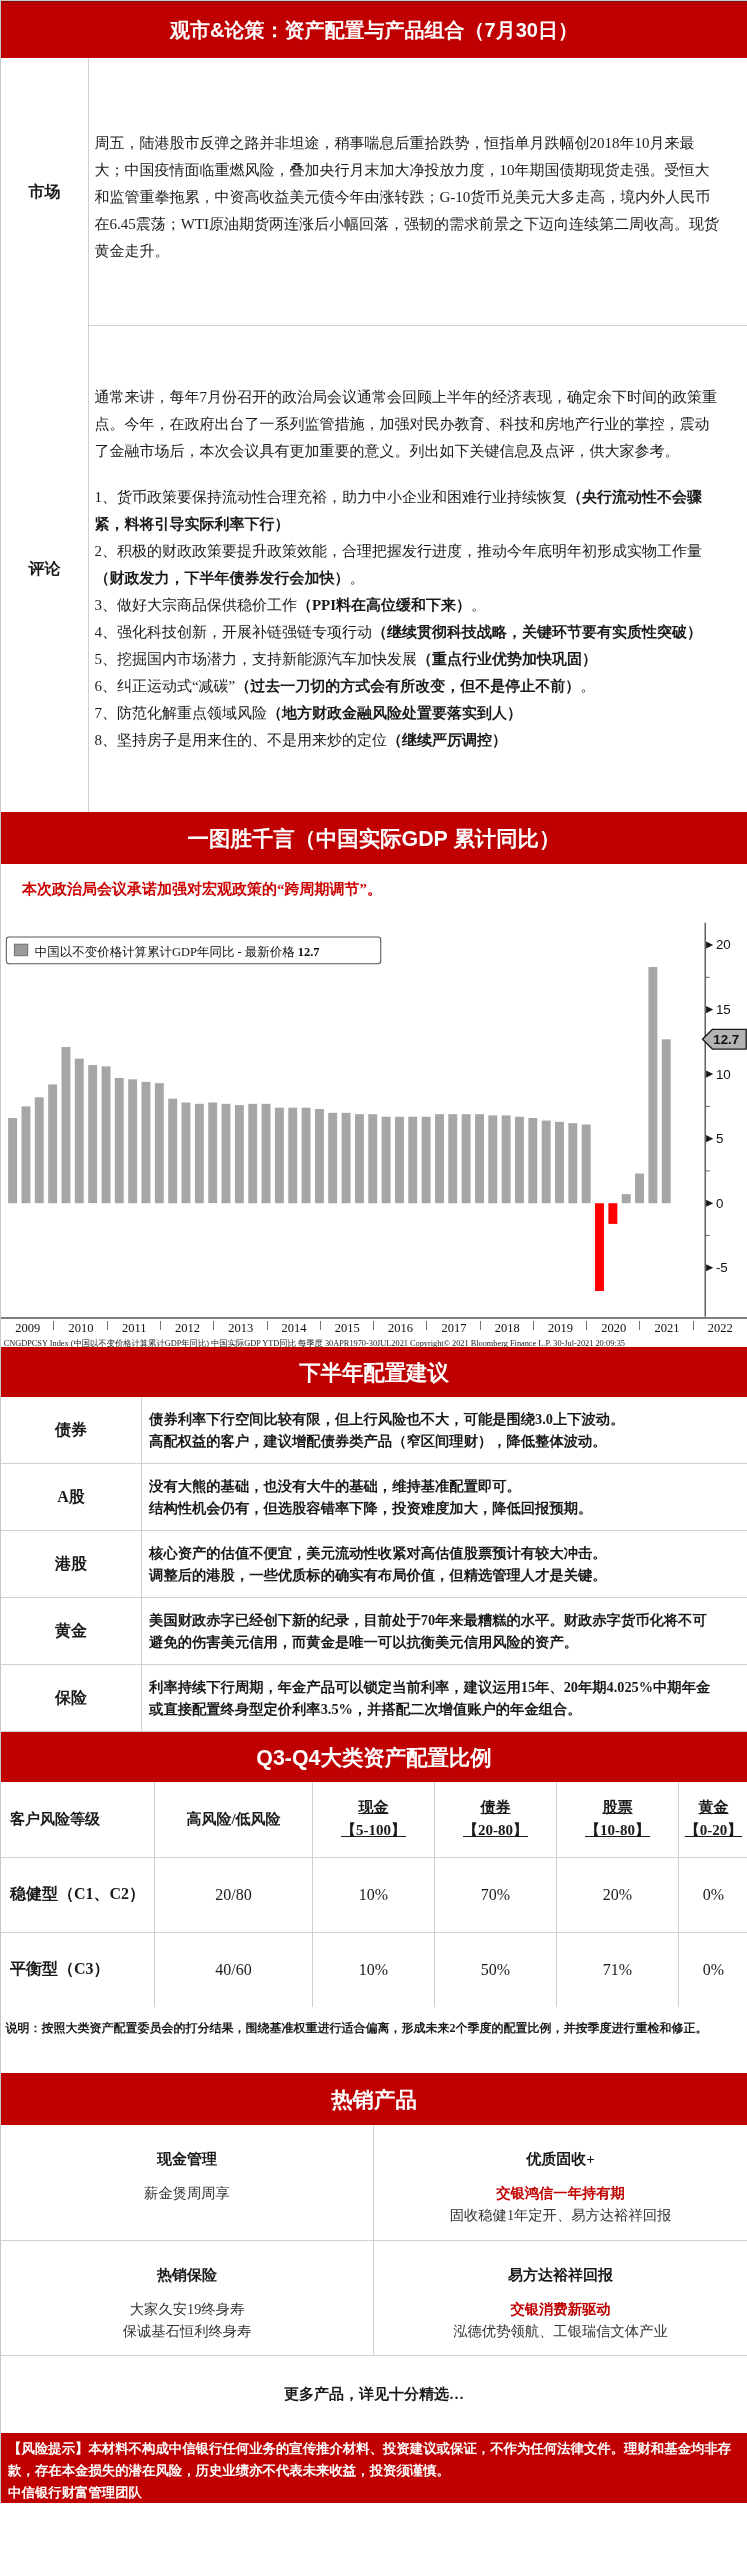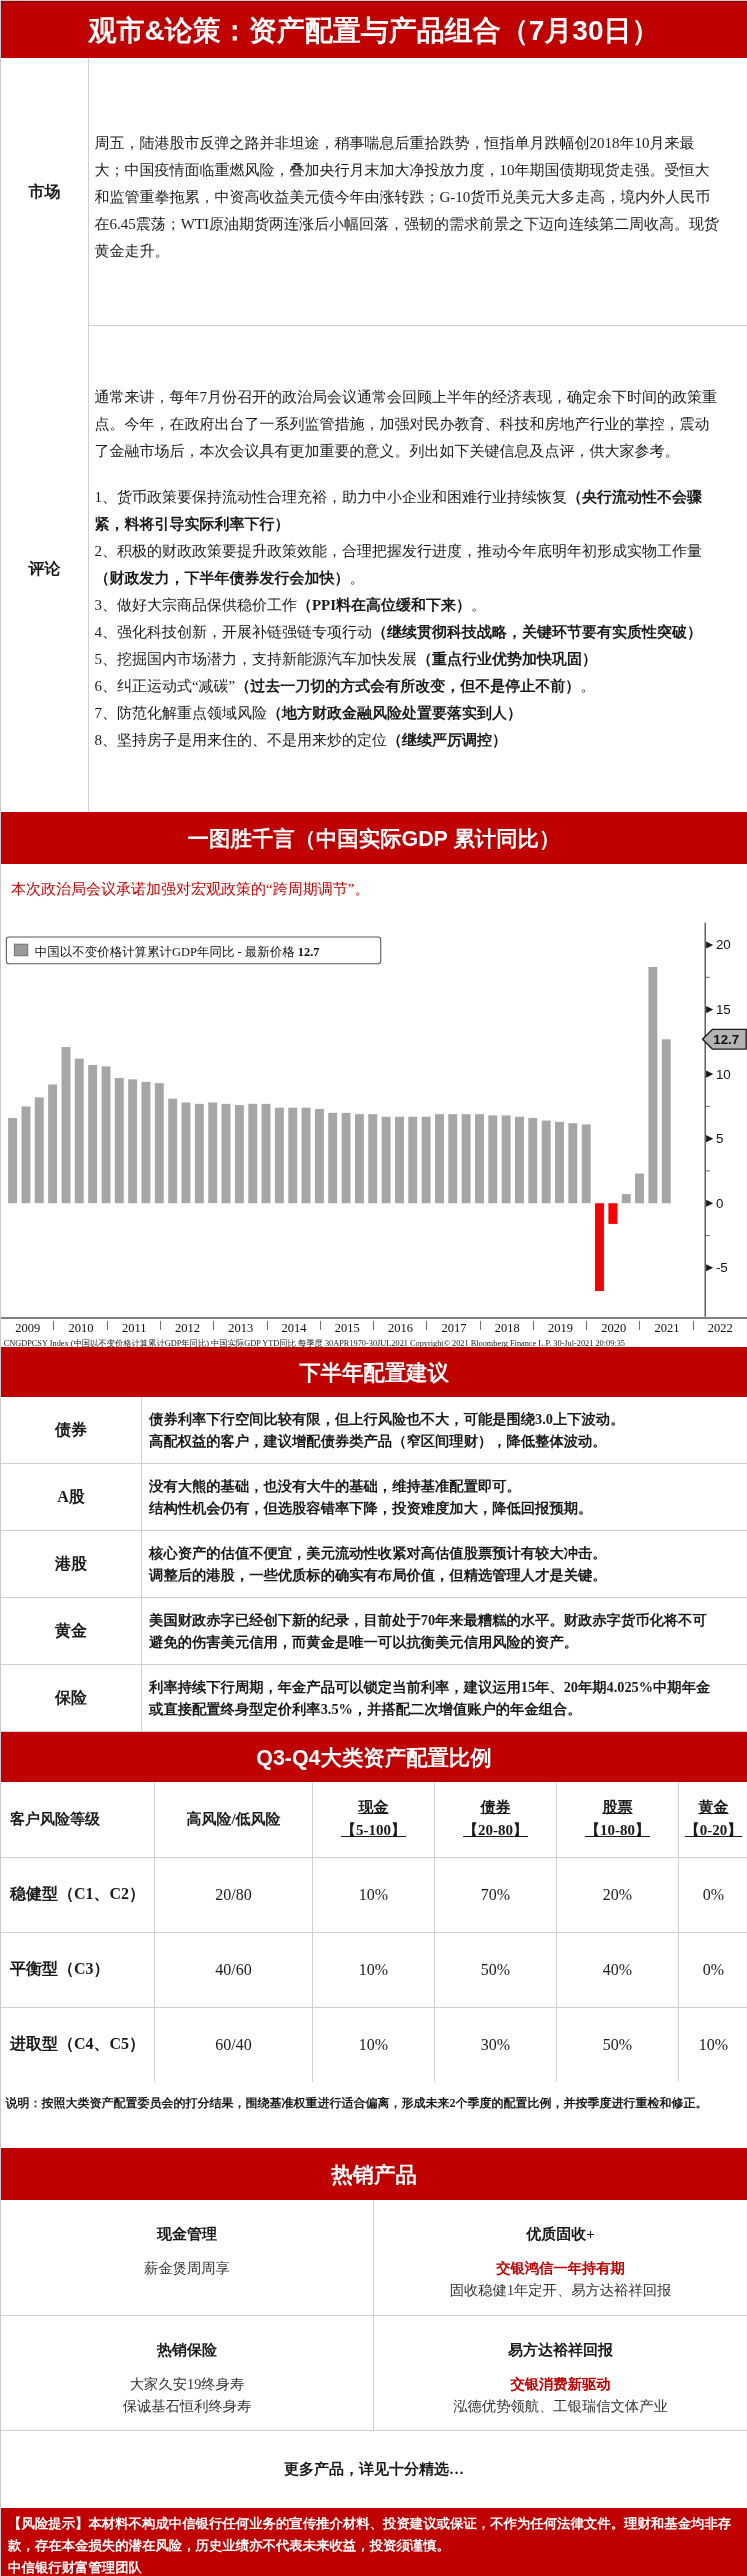--- a/index.html
+++ b/index.html
@@ -7,7 +7,7 @@
   .page{position:relative;width:746px;border-left:0.9px solid #c9c9c9;border-right:0.9px solid #c9c9c9;border-top:0.9px solid #c9c9c9;}
   .banner{background:#c00000;color:#ffffff;display:flex;align-items:center;justify-content:center;
           font-family:"Liberation Sans",sans-serif;font-weight:bold;}
-  .banner.b1{height:55px;font-size:28px;border-top:2.7px solid #9a0000;}
+  .banner.b1{height:55px;font-size:20px;border-top:2.7px solid #9a0000;}
   .banner.std{height:50px;font-size:21.4px;}
   .banner.b2{height:52px;font-size:21.4px;}
   

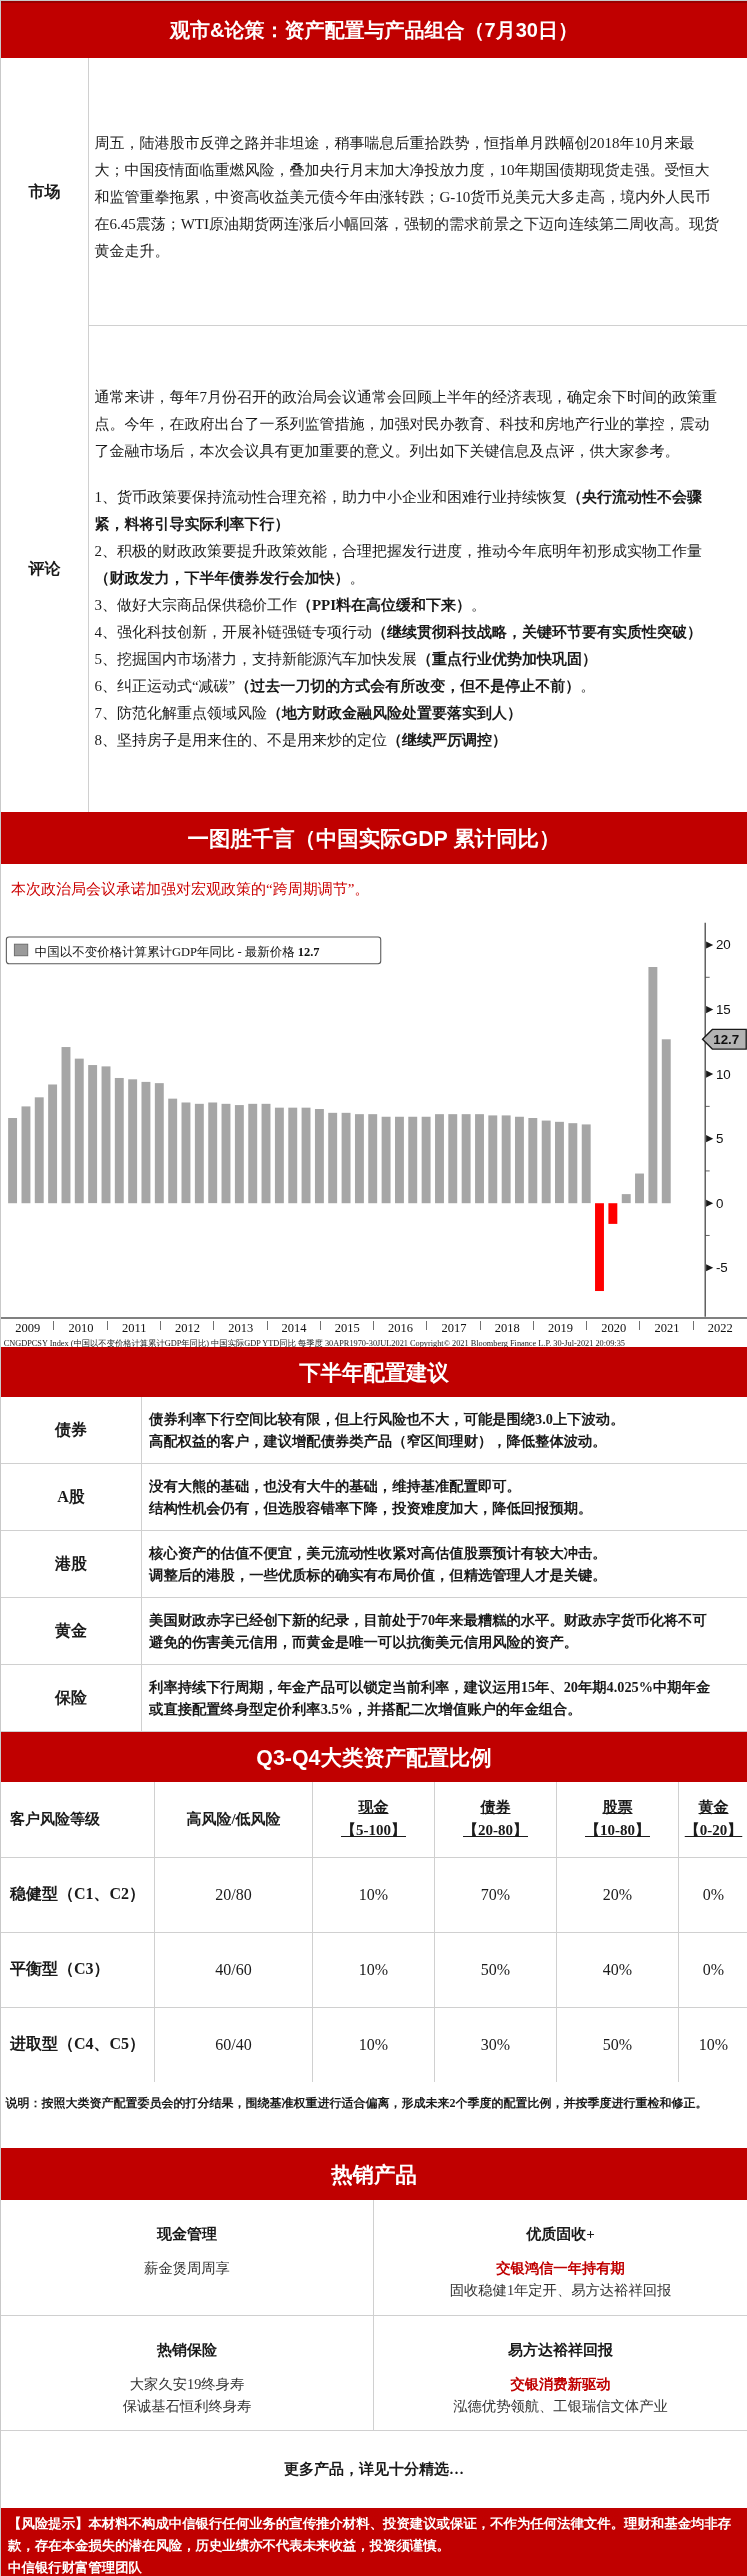--- a/index.html
+++ b/index.html
@@ -21,7 +21,7 @@
   .cmt-list{margin-top:19.6px;}
   .cmt-list .bold{font-weight:bold;}
   
-  .chart-note{height:50px;display:flex;align-items:center;padding-left:10px;color:#cc0000;font-weight:normal;font-size:15px;}
+  .chart-note{height:50px;display:flex;align-items:center;padding-left:21px;color:#cc0000;font-weight:bold;font-size:15px;}
   
   .chart-block{height:433px;overflow:hidden;}
   .chart-block svg{display:block;margin-top:5.4px;}

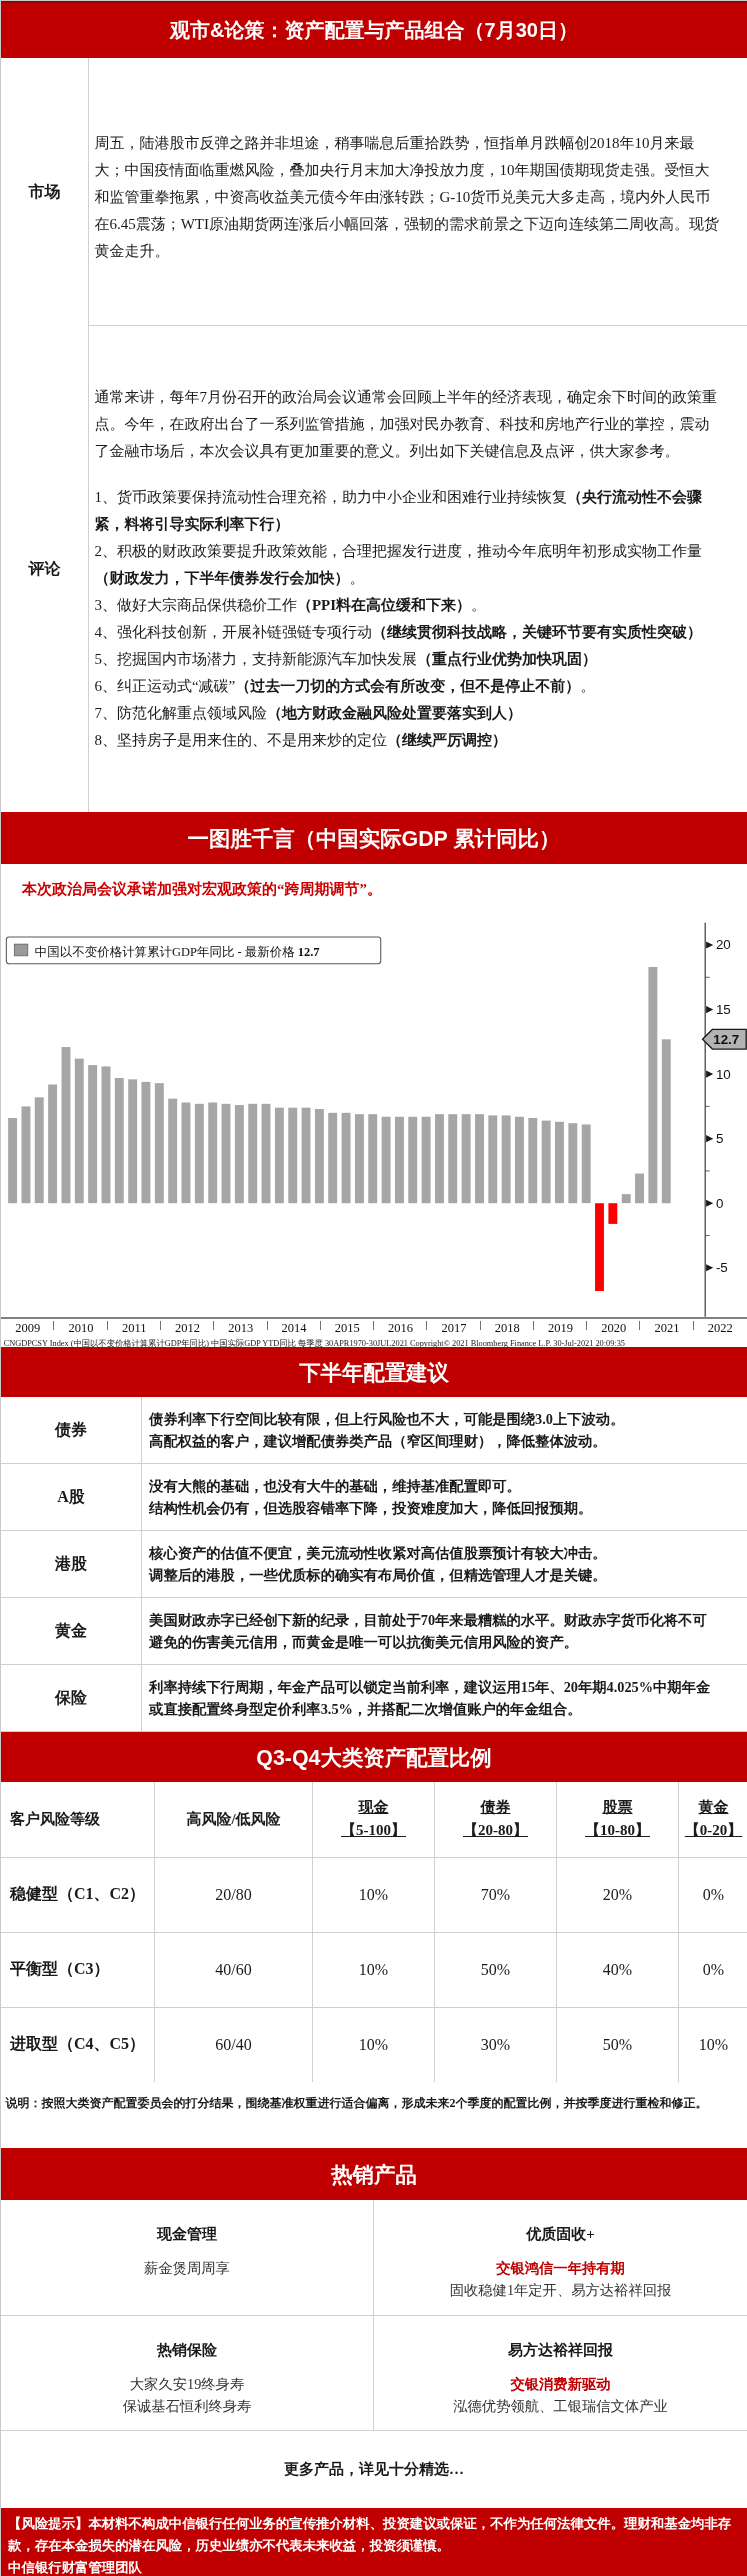--- a/index.html
+++ b/index.html
@@ -277,7 +277,7 @@
       <td>40/60</td>
       <td>10%</td>
       <td>50%</td>
-      <td>40%</td>
+      <td>71%</td>
       <td>0%</td>
     </tr>
     <tr class="drow">

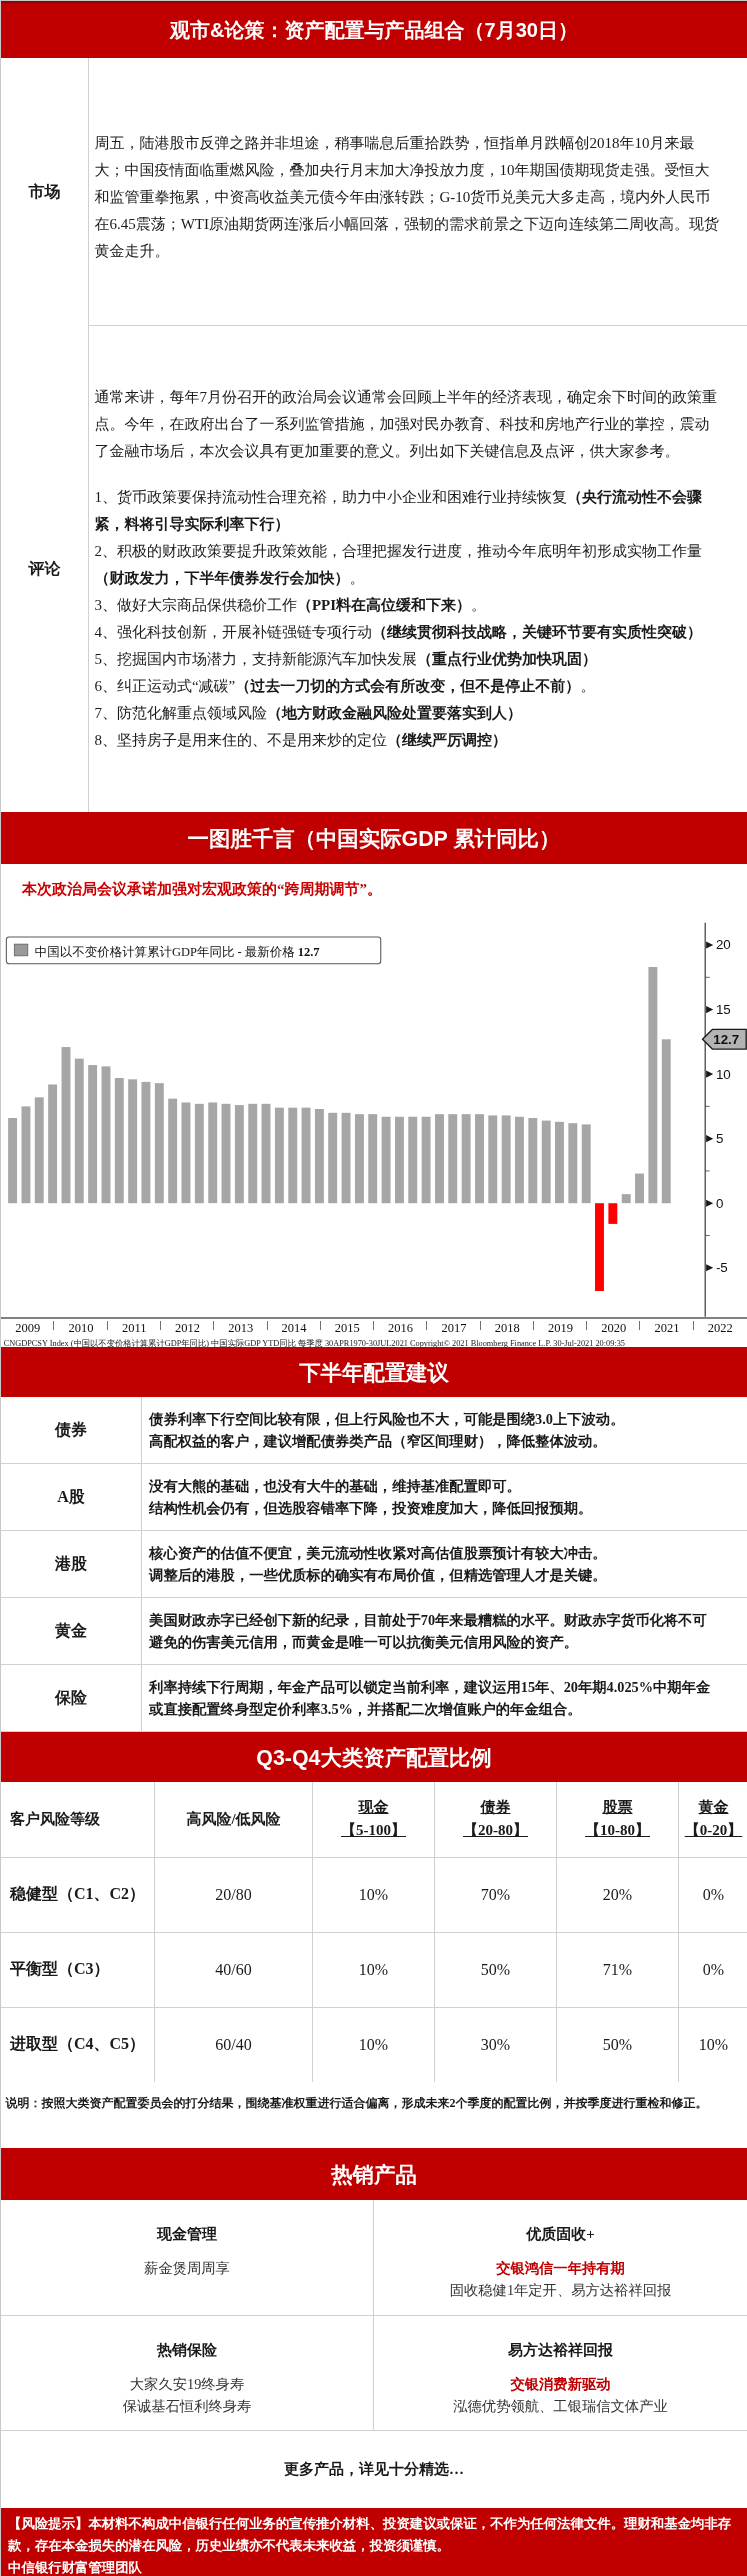--- a/index.html
+++ b/index.html
@@ -280,14 +280,6 @@
       <td>71%</td>
       <td>0%</td>
     </tr>
-    <tr class="drow">
-      <td class="lvl">进取型（C4、C5）</td>
-      <td>60/40</td>
-      <td>10%</td>
-      <td>30%</td>
-      <td>50%</td>
-      <td>10%</td>
-    </tr>
   </tbody>
     </table>
 

